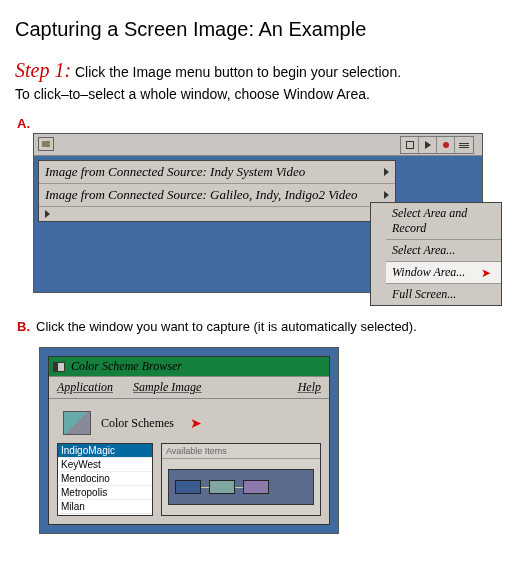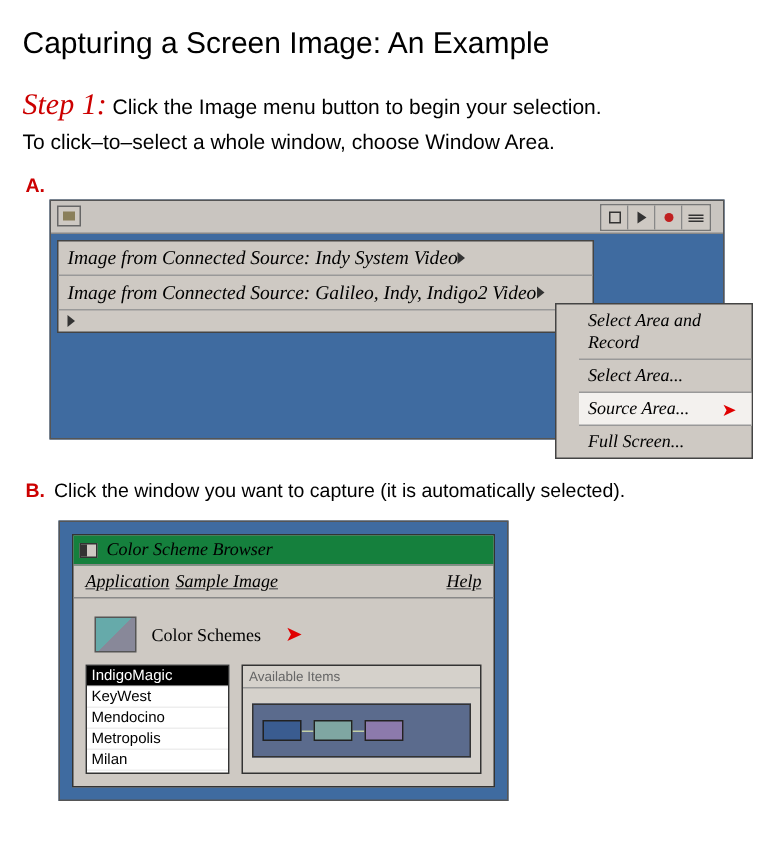--- a/index.html
+++ b/index.html
@@ -70,7 +70,7 @@
   .menu1-row {
     padding: 3px 6px;
     border-bottom: 1px solid #999;
-    display: flex; align-items: center;
+    display: flex; justify-content: space-between; align-items: center;
   }
   .menu1-row:last-child { border-bottom: none; }
   .arrow-r { width: 0; height: 0; border-left: 5px solid #333; border-top: 4px solid transparent; border-bottom: 4px solid transparent; }

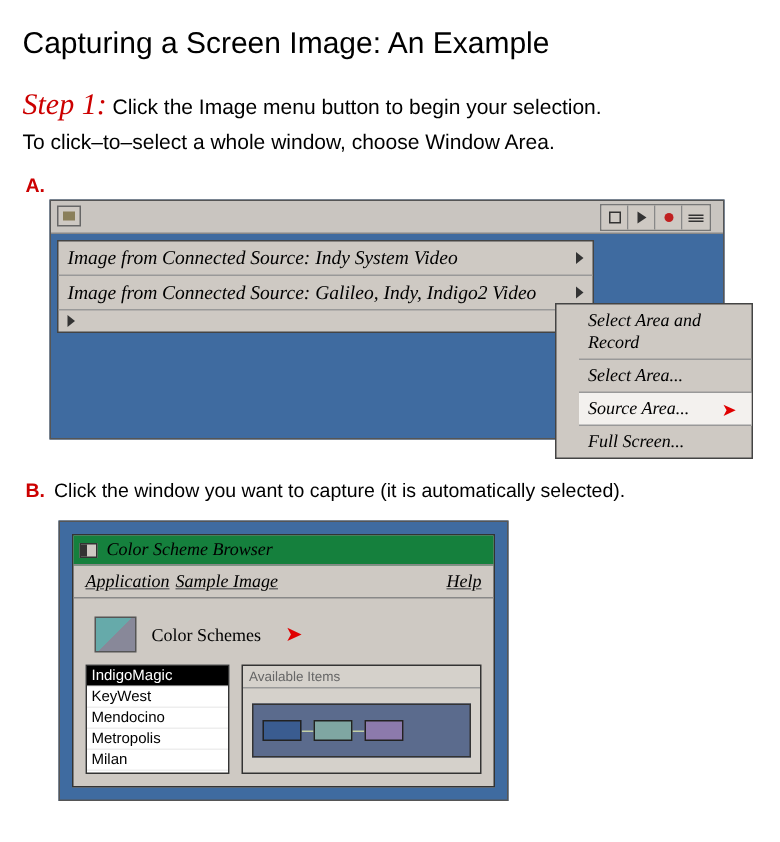--- a/index.html
+++ b/index.html
@@ -241,7 +241,7 @@
       <div class="menu2-row">Select Area and Record</div>
       <div class="menu2-row">Select Area...</div>
       <div class="menu2-row hl">
-        <span>Source Area...</span>
+        <span>Window Area...</span>
         <span class="red-arrow">➤</span>
       </div>
       <div class="menu2-row">Full Screen...</div>

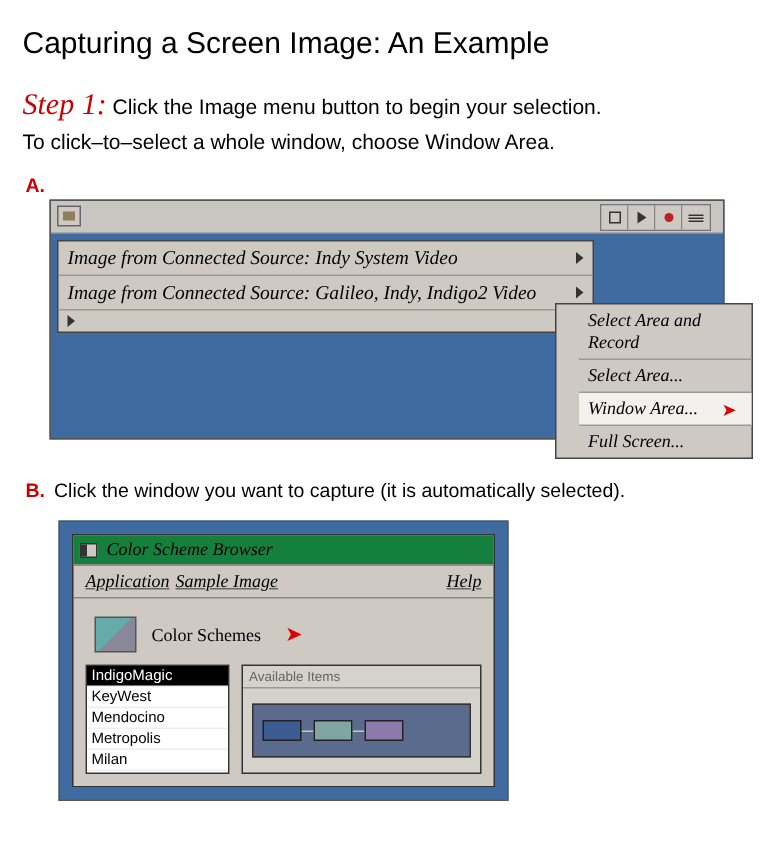--- a/index.html
+++ b/index.html
@@ -126,12 +126,13 @@
   .win-box { width: 12px; height: 10px; background: #cec9c3; border: 1px solid #333; display:flex;}
   .win-box::before{content:"";width:4px;height:100%;background:#333;}
   .csb-menubar {
-    display: flex; gap: 4px;
+    display: flex; gap: 20px;
     padding: 3px 8px;
     font-family: "Times New Roman", serif;
     font-style: italic;
     font-size: 12px;
     border-bottom: 1px solid #888;
+    text-decoration: underline;
   }
   .csb-menubar .spacer { flex: 1; }
   .csb-menubar span { text-decoration: underline; text-decoration-color: #666; }

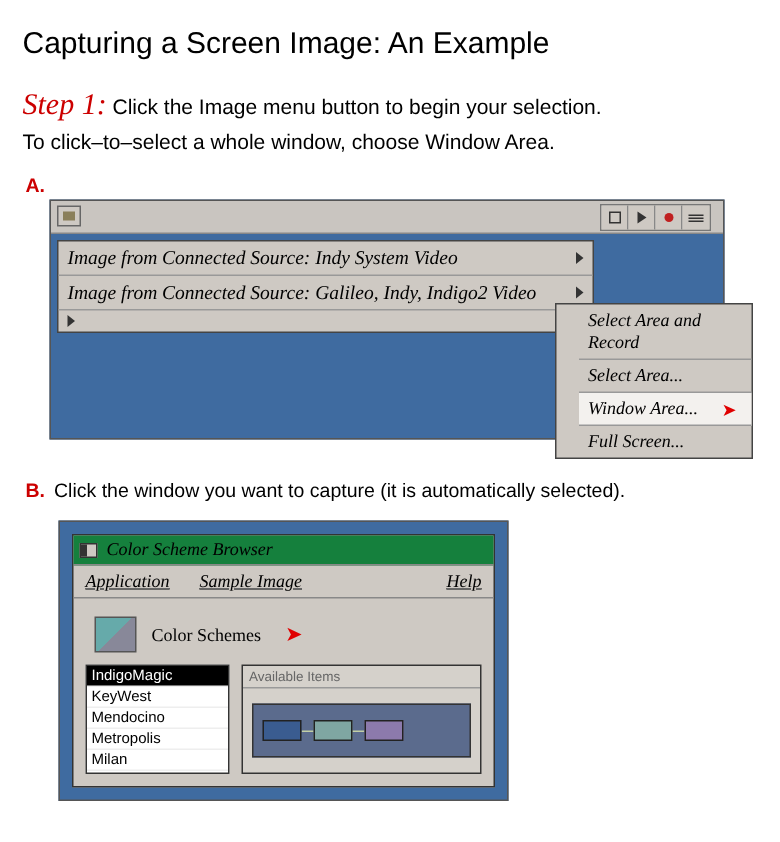--- a/index.html
+++ b/index.html
@@ -161,7 +161,7 @@
     font-family: Arial, sans-serif;
   }
   .cs-list-item { padding: 1px 3px; border-bottom: 1px solid #eee; }
-  .cs-list-item.sel { background: #000000; color: #fff; }
+  .cs-list-item.sel { background: #0369a1; color: #fff; }
   .cs-panel {
     flex: 1;
     border: 1px solid #333;

